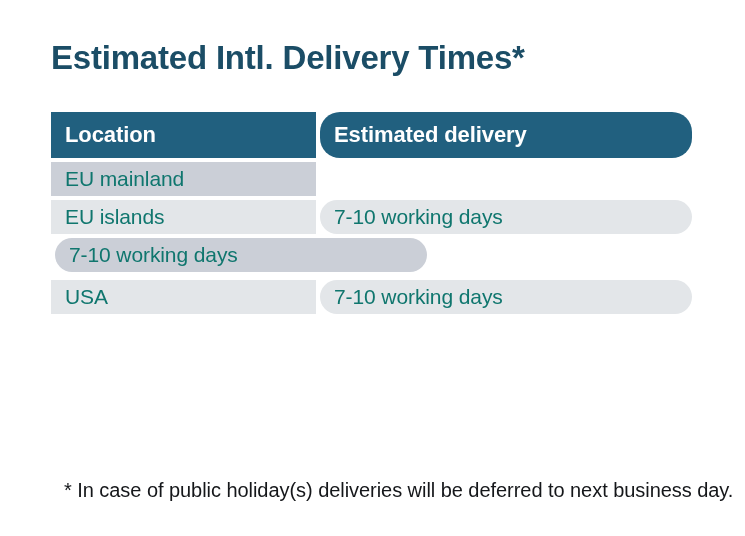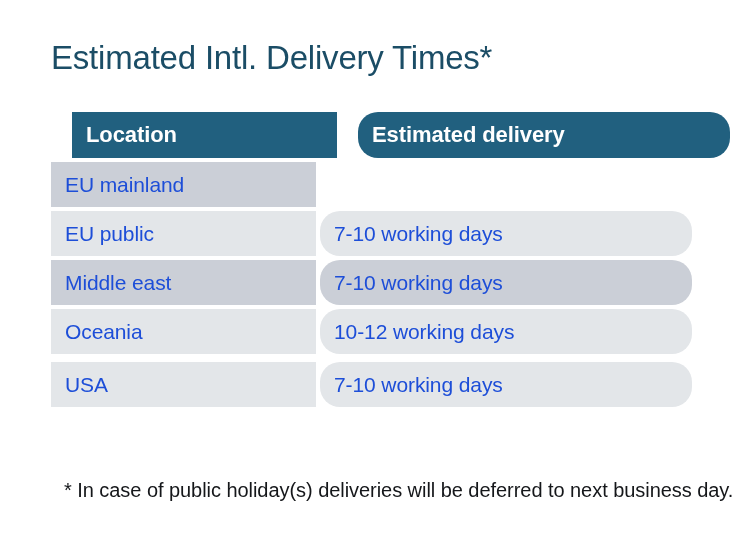--- a/index.html
+++ b/index.html
@@ -25,7 +25,7 @@
     top: 38px;
     font-size: 33px;
     line-height: 40px;
-    font-weight: 400;
+    font-weight: 700;
     letter-spacing: -0.2px;
     color: #1b4d66;
     white-space: nowrap;

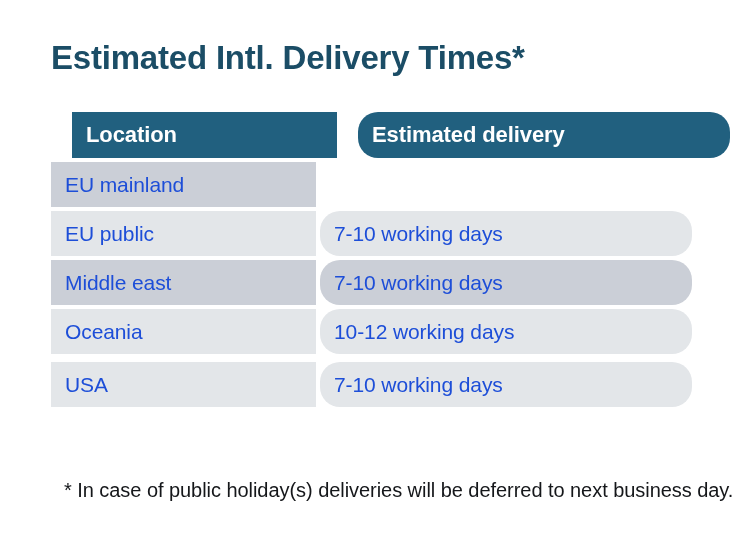--- a/index.html
+++ b/index.html
@@ -73,7 +73,6 @@
     font-weight: bold;
     font-size: 22px;
     height: 46px;
-    margin-left: 21px;
   }
   .row-dark .cell {
     background: #cbcfd7;

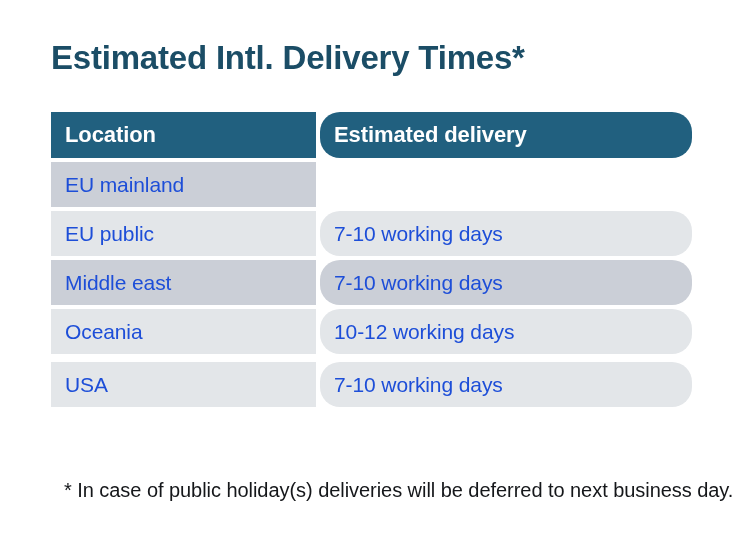--- a/index.html
+++ b/index.html
@@ -47,11 +47,11 @@
   }
   .cell {
     box-sizing: border-box;
-    height: 45px;
+    height: 34px;
     display: flex;
     align-items: center;
     font-size: 21px;
-    color: #1d4ed8;
+    color: #0f766e;
     padding-left: 14px;
     letter-spacing: -0.1px;
     white-space: nowrap;

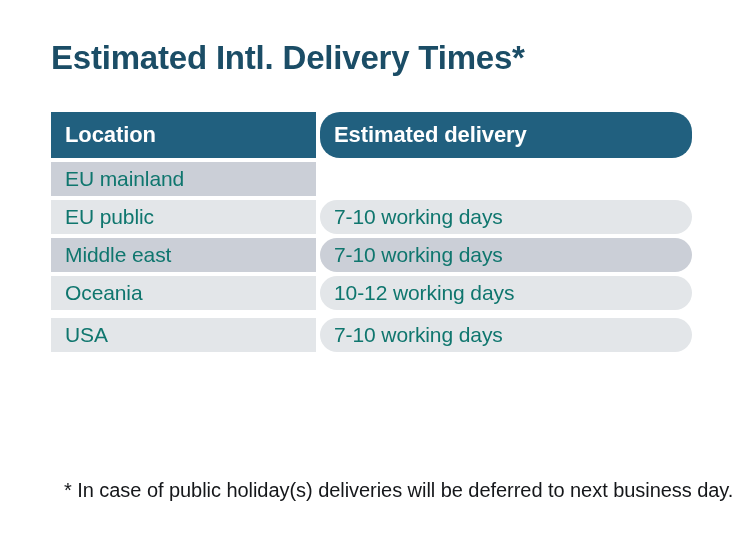--- a/index.html
+++ b/index.html
@@ -110,7 +110,7 @@
     </div>
 
     <div class="table-row row-light">
-      <div class="cell col-location">EU public</div>
+      <div class="cell col-location">EU islands</div>
       <div class="cell col-delivery">7-10 working days</div>
     </div>
 

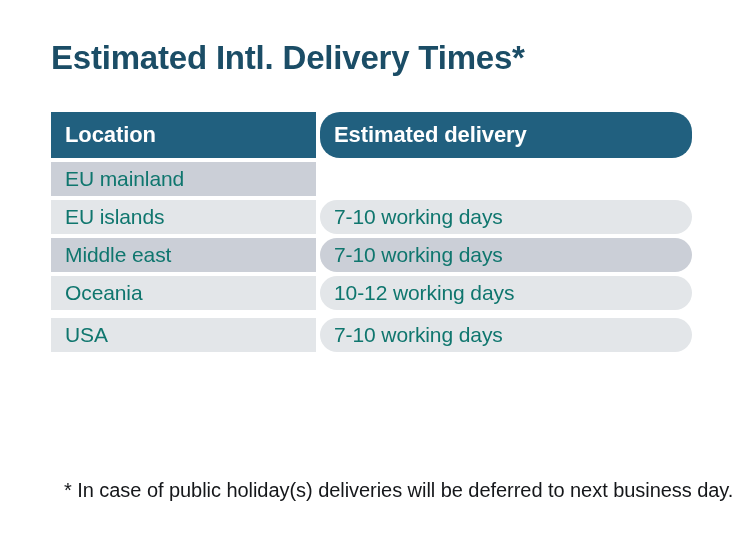--- a/index.html
+++ b/index.html
@@ -115,7 +115,6 @@
     </div>
 
     <div class="table-row row-dark">
-      <div class="cell col-location">Middle east</div>
       <div class="cell col-delivery">7-10 working days</div>
     </div>
 

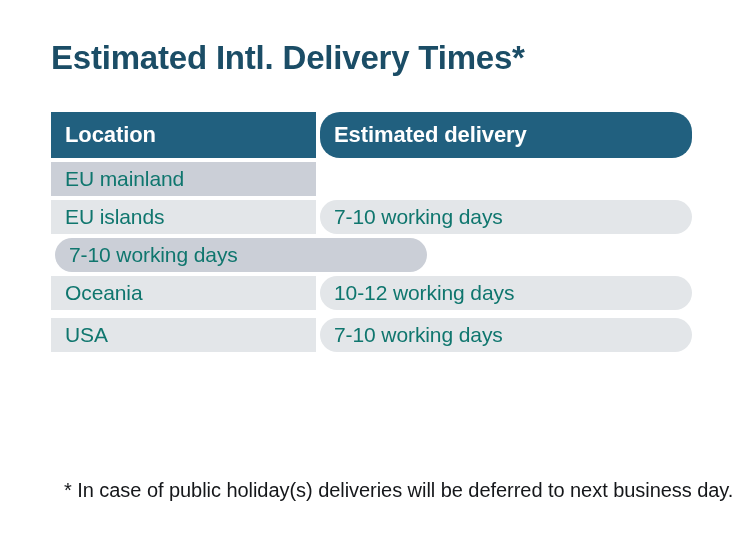--- a/index.html
+++ b/index.html
@@ -118,10 +118,6 @@
       <div class="cell col-delivery">7-10 working days</div>
     </div>
 
-    <div class="table-row row-light">
-      <div class="cell col-location">Oceania</div>
-      <div class="cell col-delivery">10-12 working days</div>
-    </div>
 
     <div class="table-row row-dark">
     </div>

